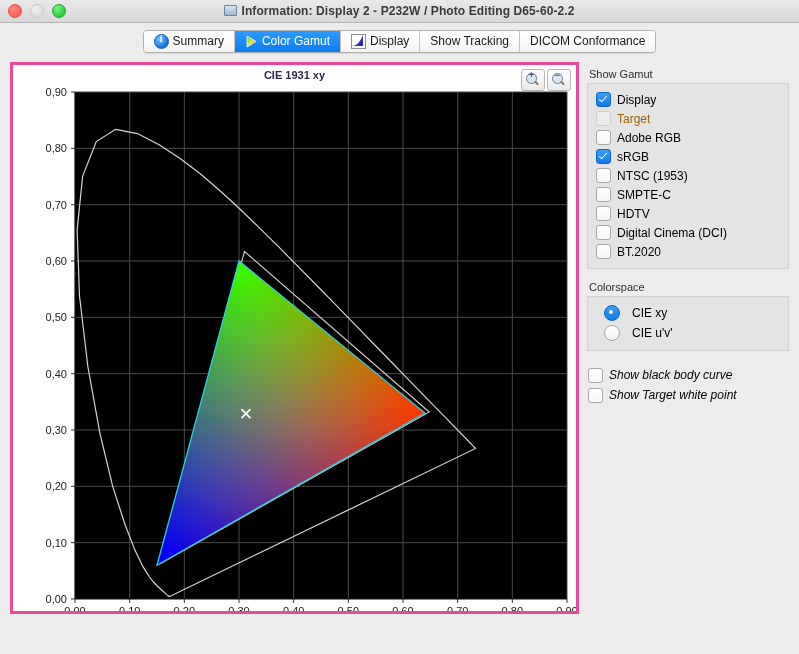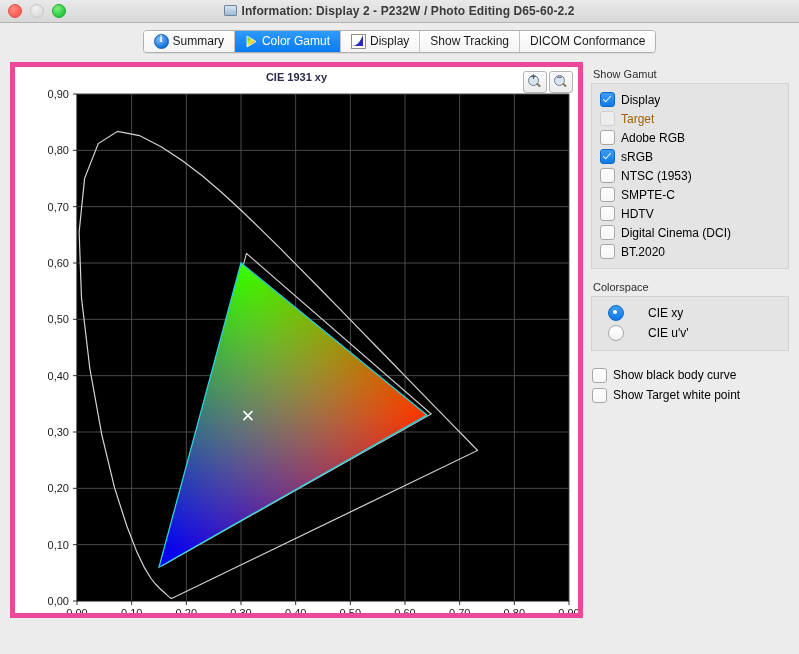--- a/index.html
+++ b/index.html
@@ -150,7 +150,7 @@
     width: 563px;
     height: 546px;
     background: #ffffff;
-    border: 5px solid #ec4899;
+    border: 3px solid #ec4899;
     flex: 0 0 563px;
   }
   #chart-title {

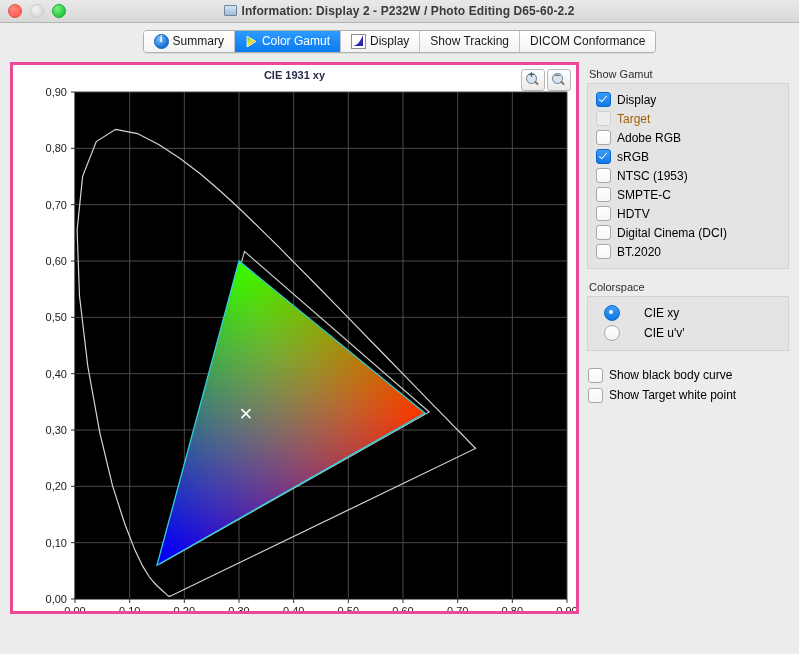--- a/index.html
+++ b/index.html
@@ -256,7 +256,7 @@
   .radio-row {
     display: flex;
     align-items: center;
-    gap: 24px;
+    gap: 12px;
     height: 20px;
     padding-left: 8px;
   }

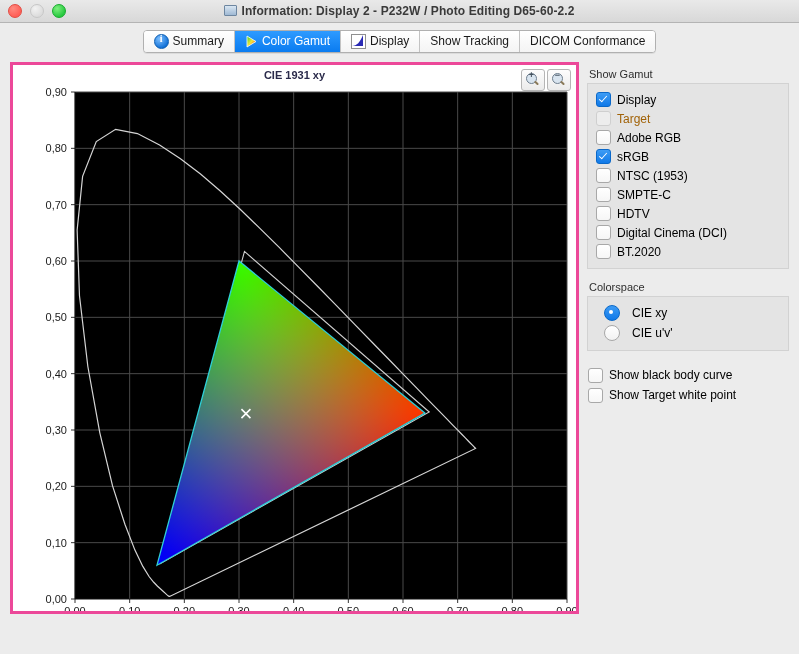--- a/index.html
+++ b/index.html
@@ -286,6 +286,7 @@
     gap: 6px;
     height: 20px;
     margin-left: 1px;
+    font-style: italic;
   }
   #colorspace-wrap { margin-top: 12px; }
   #extra-wrap { margin-top: 14px; }

